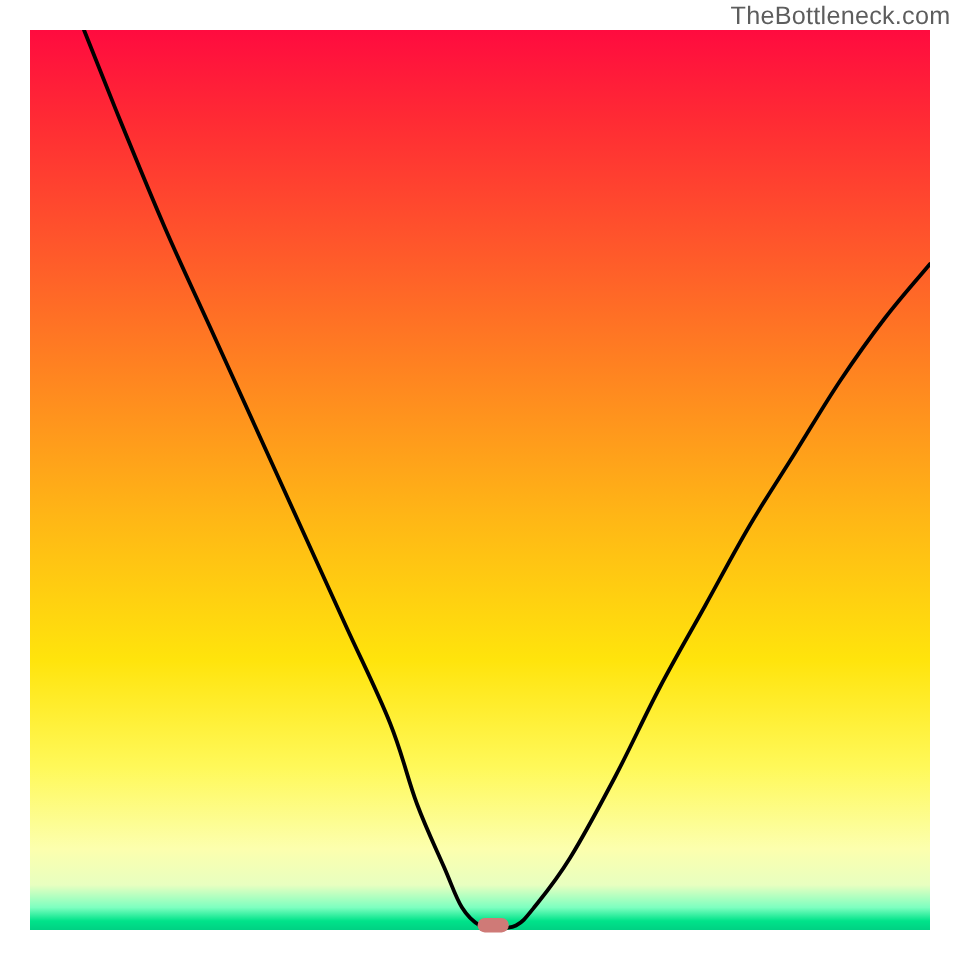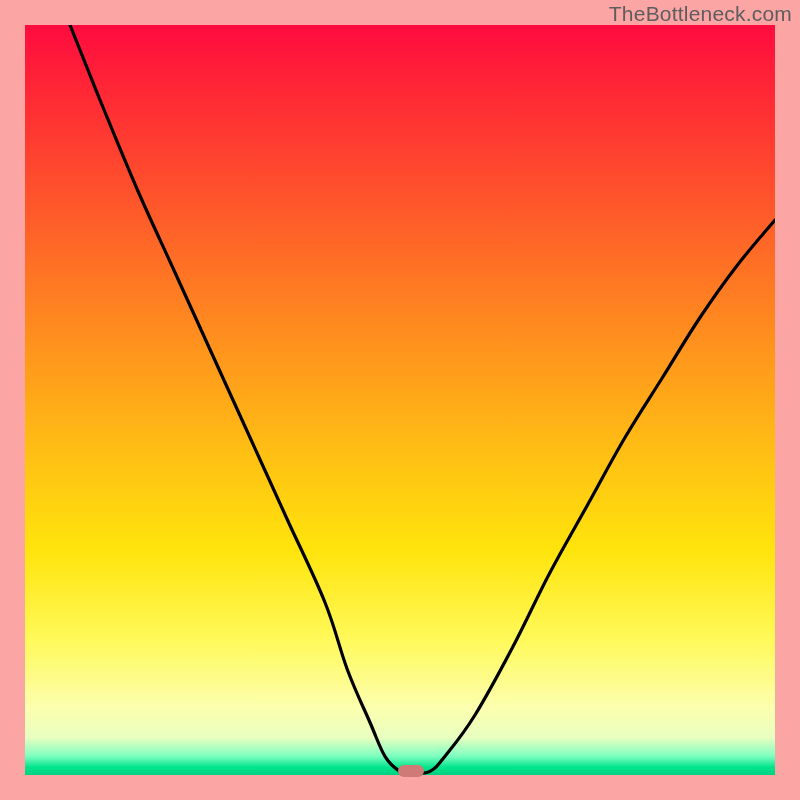--- a/index.html
+++ b/index.html
@@ -14,7 +14,7 @@
   .frame {
     position: absolute;
     inset: 0;
-    background: #fca5a5;
+    background: #ffffff;
   }
   .plot {
     position: absolute;

